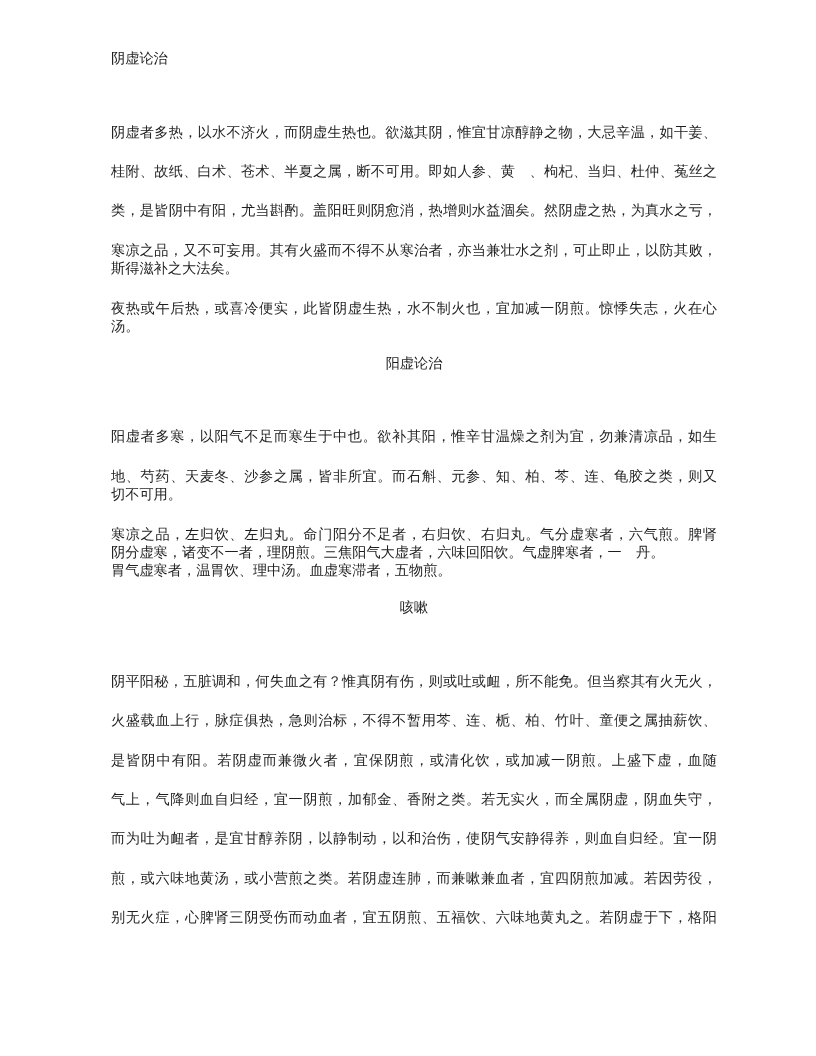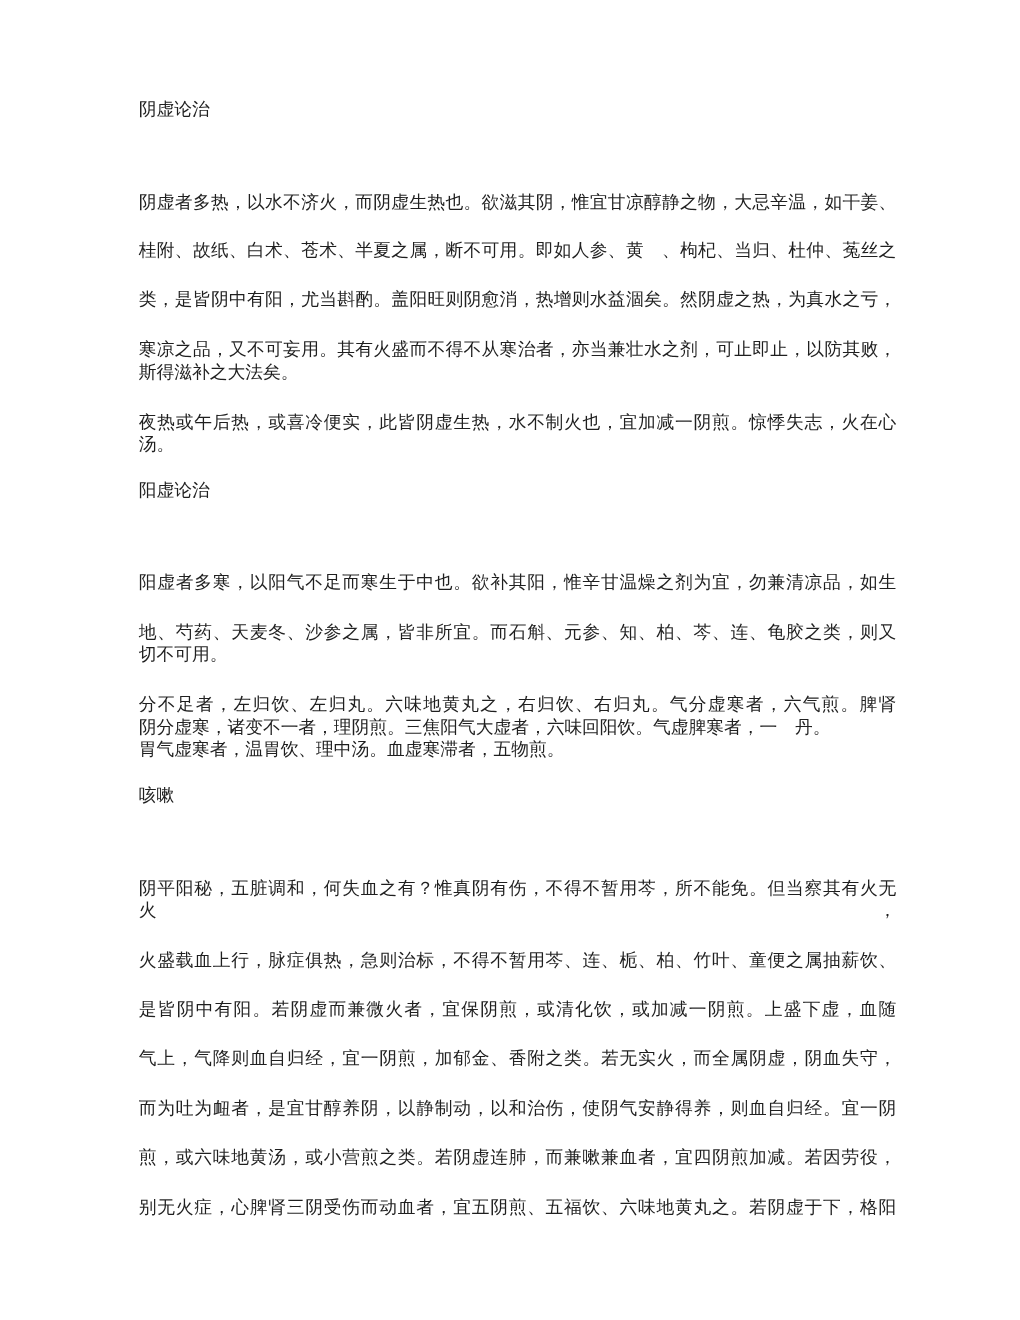--- a/index.html
+++ b/index.html
@@ -13,7 +13,7 @@
     font-size: 14.2px;
     line-height: 18.4px;
     box-sizing: border-box;
-    padding: 79px 99px 0 111px;
+    padding: 49px 99px 0 111px;
     overflow: hidden;
   }
   .doc-body { width: 606px; }

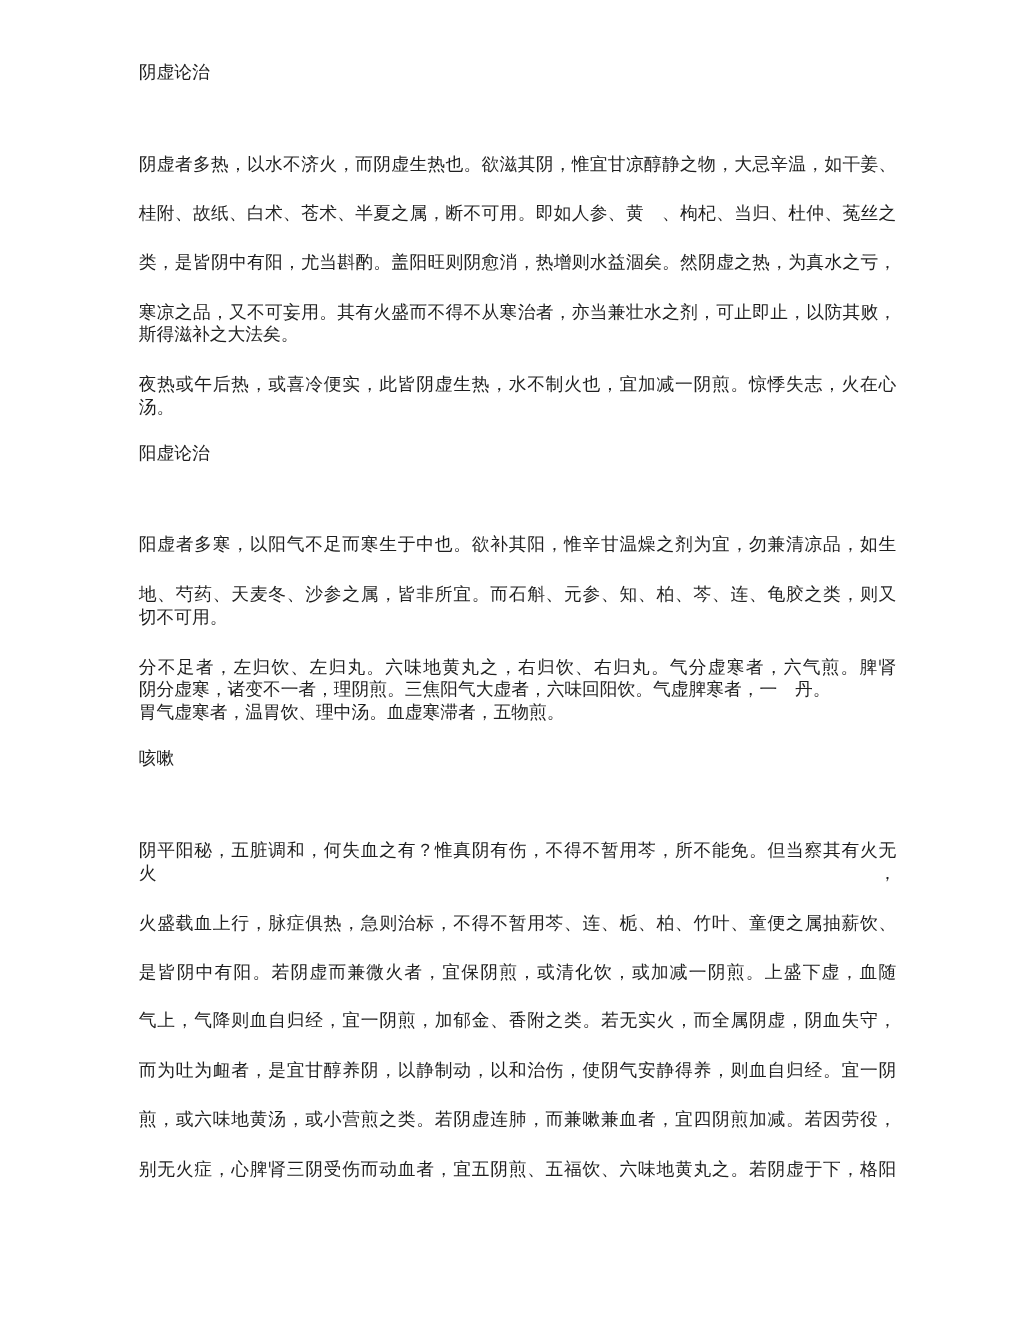--- a/index.html
+++ b/index.html
@@ -24,7 +24,7 @@
     font-weight: normal;
     font-size: 14.2px;
   }
-  .sec + .sec .heading { margin-top: 18.4px; }
+  .sec + .sec .heading { margin-top: 18.4px; text-align: center; }
   .line { min-height: 18.4px; text-align: left; }
   .line.full { text-align: justify; text-align-last: justify; margin-top: 21px; }
 </style>

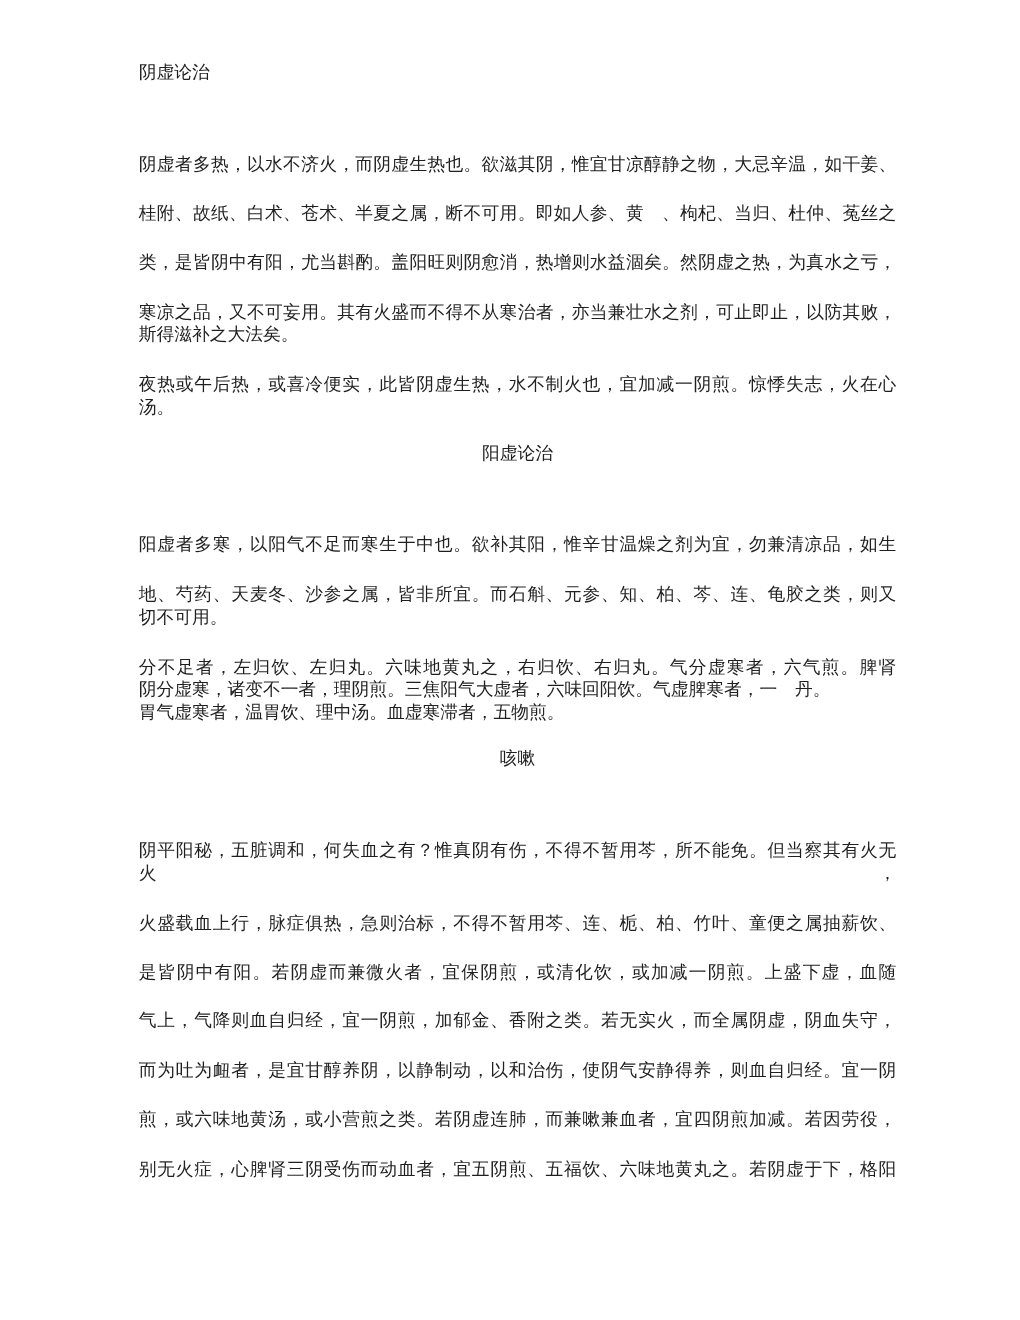--- a/index.html
+++ b/index.html
@@ -51,7 +51,7 @@
           <div class="line full">阳虚者多寒，以阳气不足而寒生于中也。欲补其阳，惟辛甘温燥之剂为宜，勿兼清凉品，如生</div>
           <div class="line full">地、芍药、天麦冬、沙参之属，皆非所宜。而石斛、元参、知、柏、芩、连、龟胶之类，则又</div>
           <div class="line">切不可用。</div>
-          <div class="line full">分不足者，左归饮、左归丸。六味地黄丸之，右归饮、右归丸。气分虚寒者，六气煎。脾肾</div>
+          <div class="line full">寒凉之品，左归饮、左归丸。命门阳分不足者，右归饮、右归丸。气分虚寒者，六气煎。脾肾</div>
           <div class="line">阴分虚寒，诸变不一者，理阴煎。三焦阳气大虚者，六味回阳饮。气虚脾寒者，一　丹。</div>
           <div class="line">胃气虚寒者，温胃饮、理中汤。血虚寒滞者，五物煎。</div>
         </div>

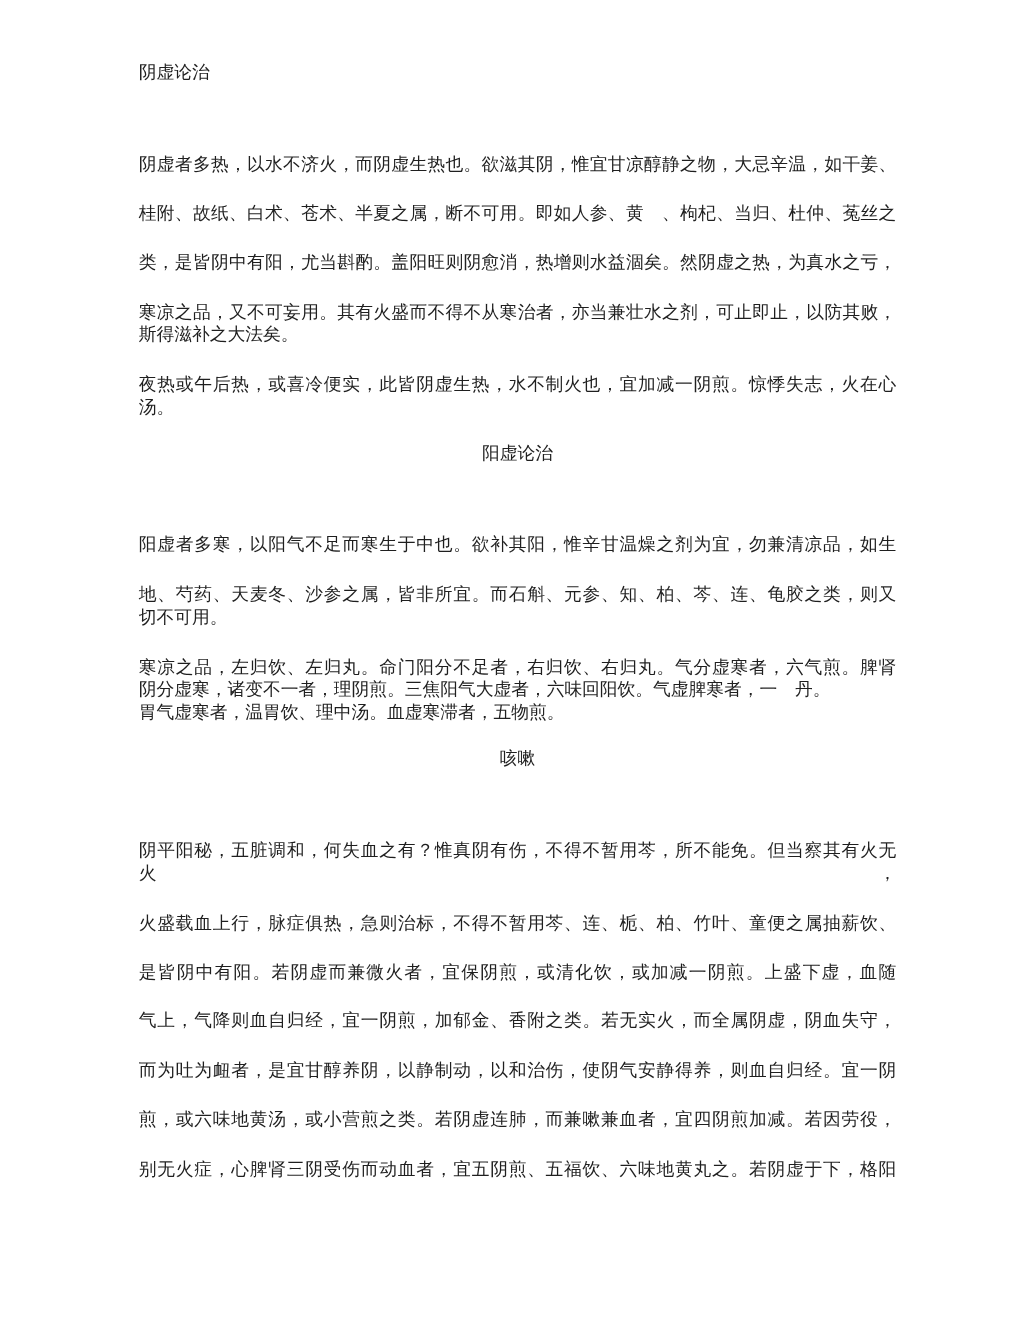--- a/index.html
+++ b/index.html
@@ -61,7 +61,7 @@
       </section>
       <section class="sec">
         <div>
-          <div class="line full">阴平阳秘，五脏调和，何失血之有？惟真阴有伤，不得不暂用芩，所不能免。但当察其有火无火，</div>
+          <div class="line full">阴平阳秘，五脏调和，何失血之有？惟真阴有伤，则或吐或衄，所不能免。但当察其有火无火，</div>
           <div class="line full">火盛载血上行，脉症俱热，急则治标，不得不暂用芩、连、栀、柏、竹叶、童便之属抽薪饮、</div>
           <div class="line full">是皆阴中有阳。若阴虚而兼微火者，宜保阴煎，或清化饮，或加减一阴煎。上盛下虚，血随</div>
           <div class="line full">气上，气降则血自归经，宜一阴煎，加郁金、香附之类。若无实火，而全属阴虚，阴血失守，</div>

